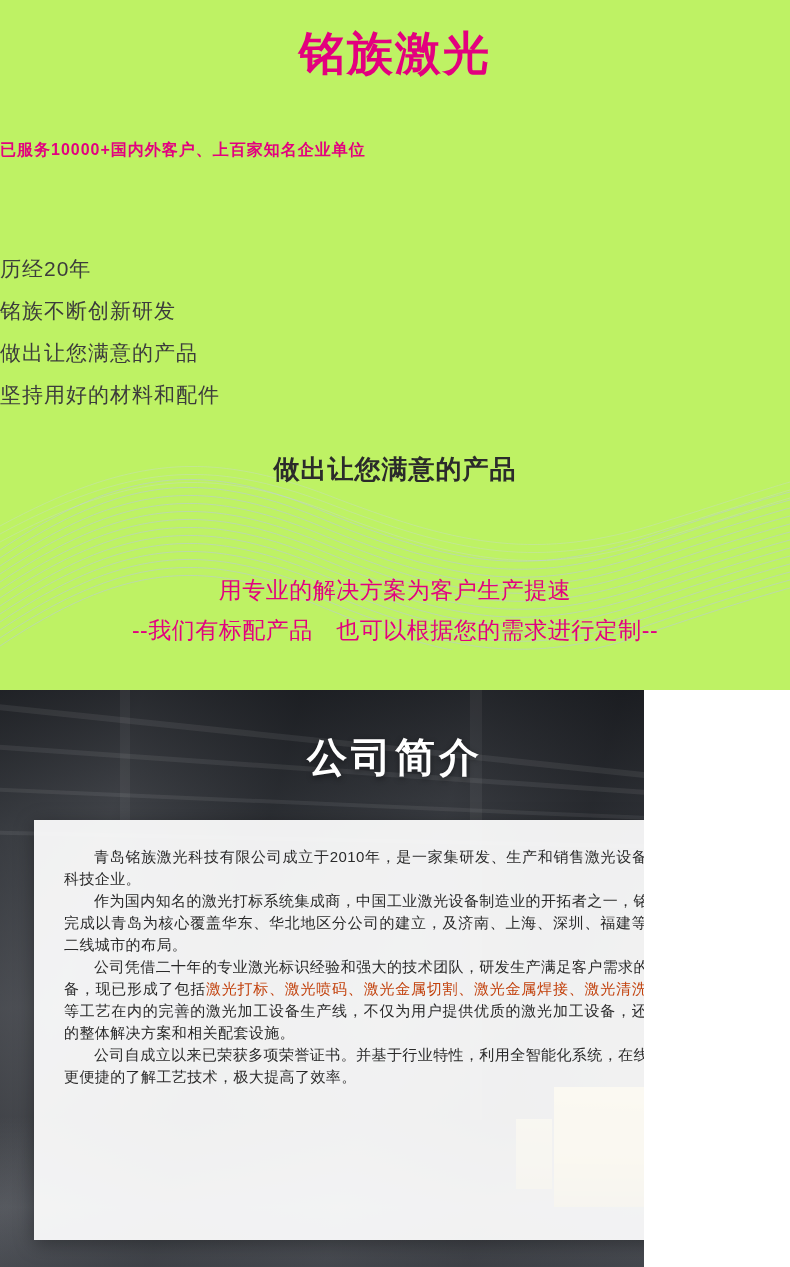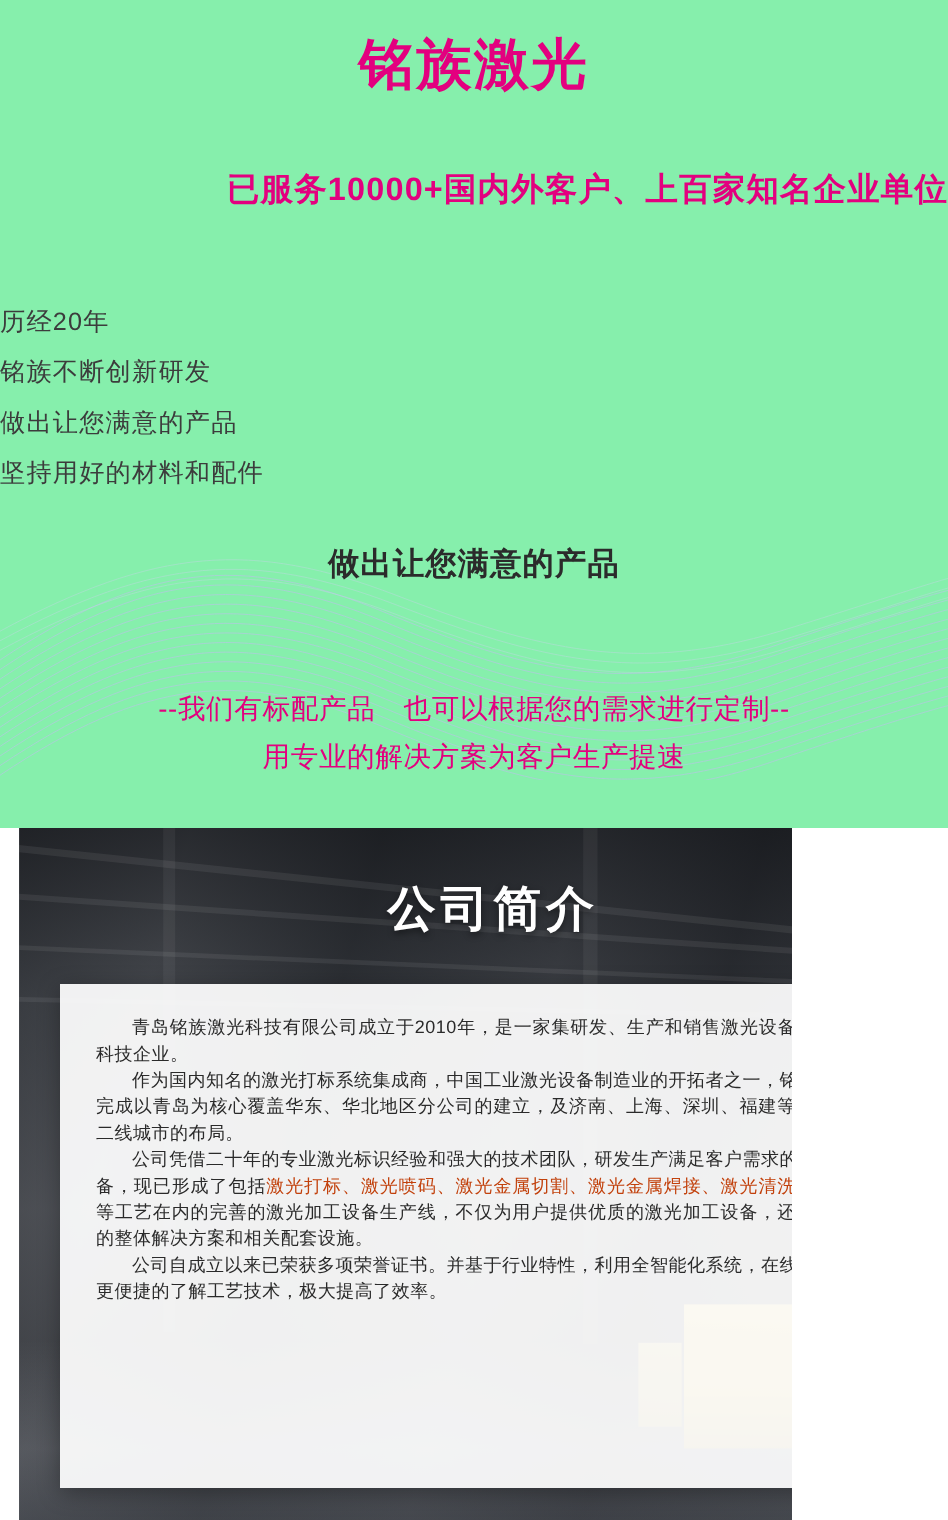--- a/index.html
+++ b/index.html
@@ -23,7 +23,7 @@
     position: relative;
     width: 790px;
     height: 690px;
-    background: #86efac;
+    background: #bef264;
     overflow: hidden;
   }
 

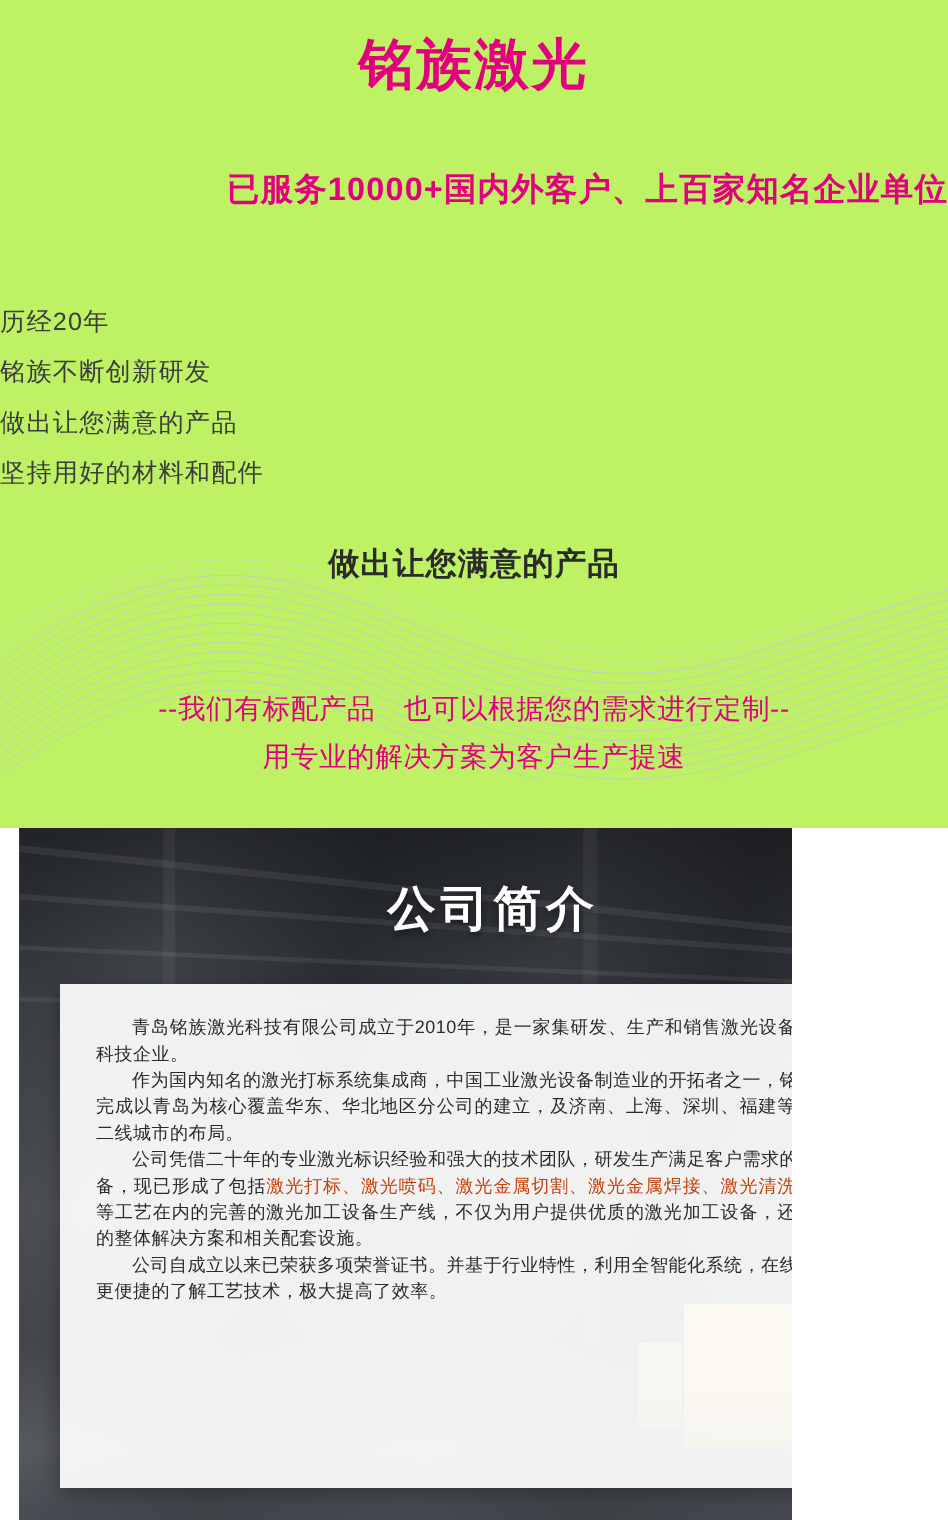--- a/index.html
+++ b/index.html
@@ -55,8 +55,8 @@
     top: 140px;
     left: 0;
     width: 790px;
-    text-align: right;
-    font-size: 27px;
+    text-align: left;
+    font-size: 16px;
     font-weight: bold;
     color: #e3007f;
     letter-spacing: 1px;

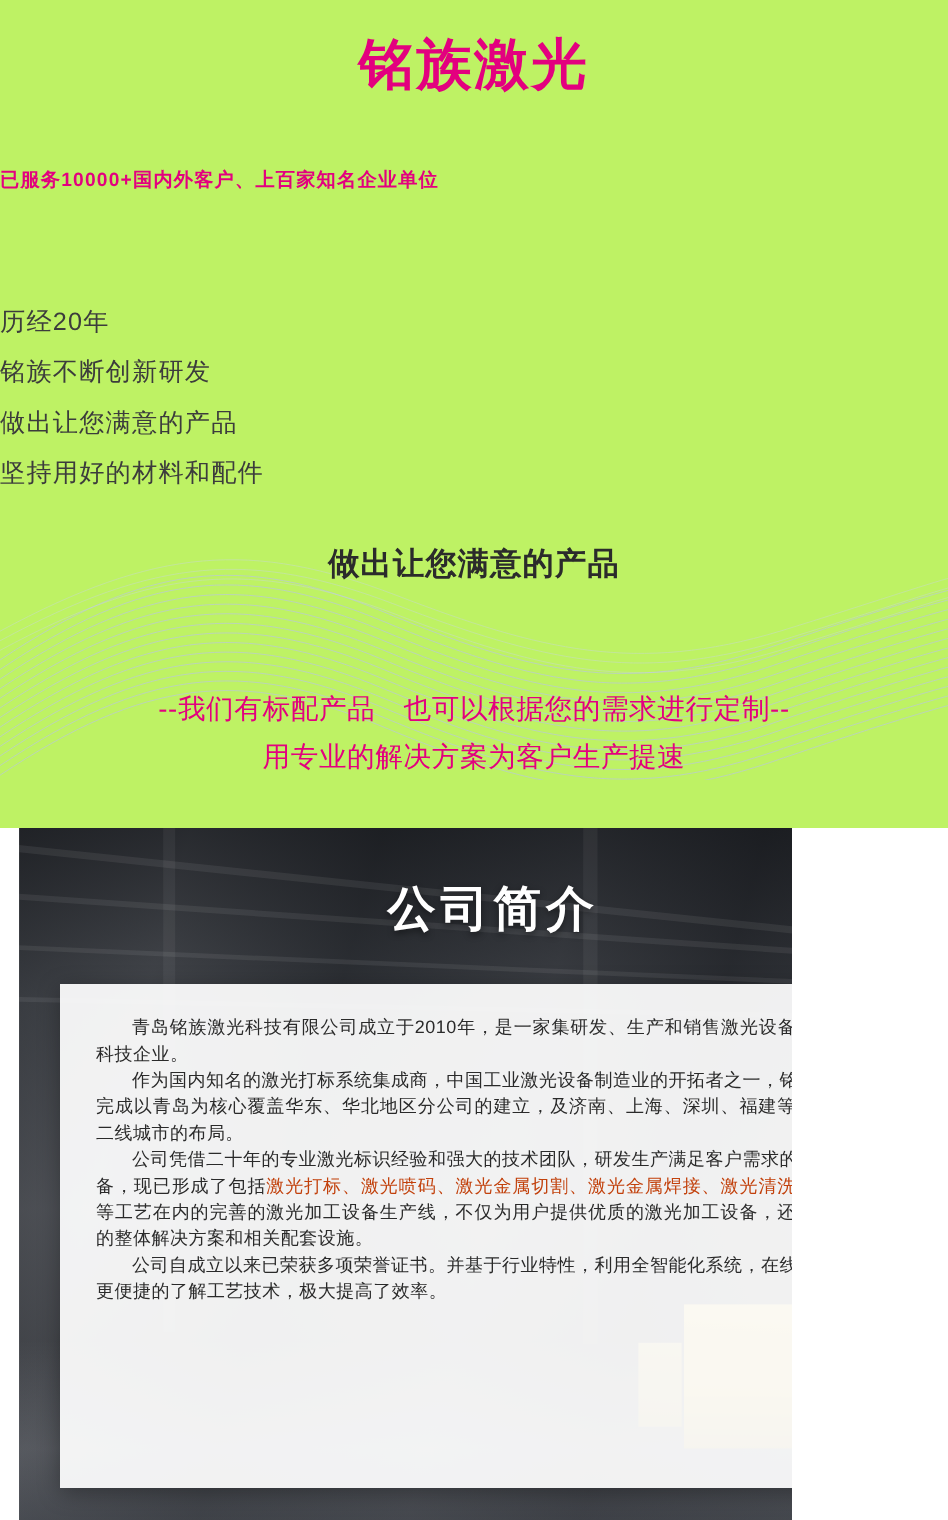--- a/index.html
+++ b/index.html
@@ -229,8 +229,8 @@
     <div class="strength-line">做出让您满意的产品</div>
 
     <div class="custom-lines">
+      <div class="custom-line">用专业的解决方案为客户生产提速</div>
       <div class="custom-line">--我们有标配产品　也可以根据您的需求进行定制--</div>
-      <div class="custom-line">用专业的解决方案为客户生产提速</div>
     </div>
   </div>
 

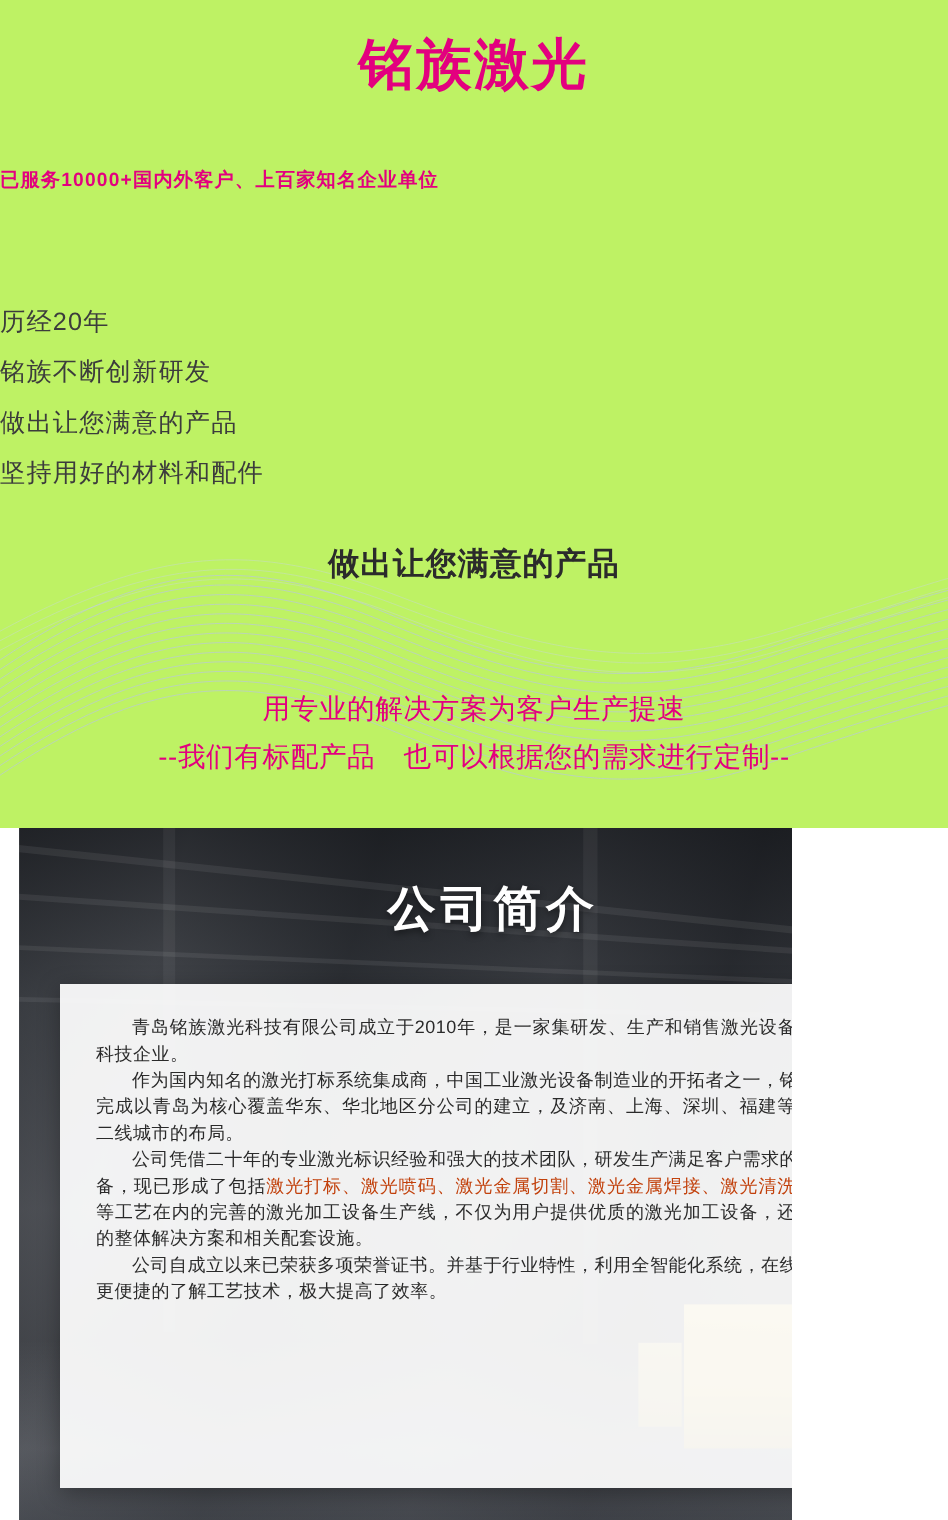--- a/index.html
+++ b/index.html
@@ -109,7 +109,6 @@
     height: 577px;
     overflow: hidden;
     background: #2d2f33;
-    margin-left: 16px;
   }
   .photo-bg {
     position: absolute;

